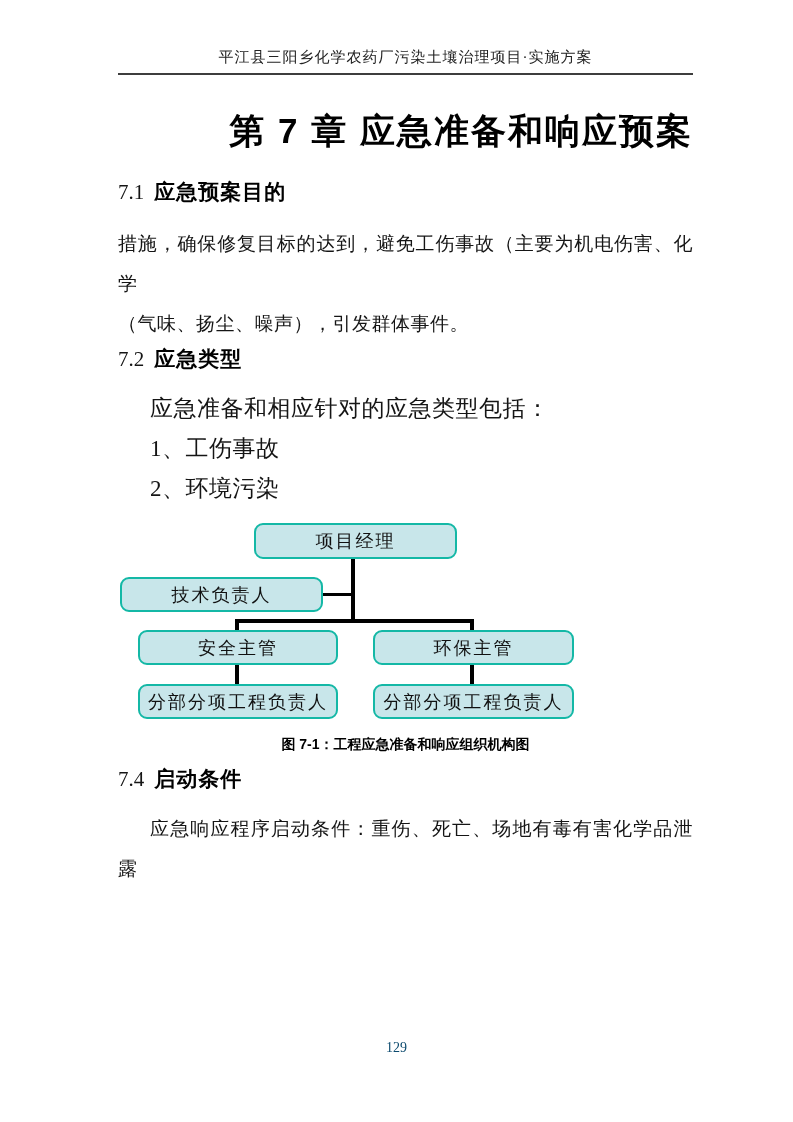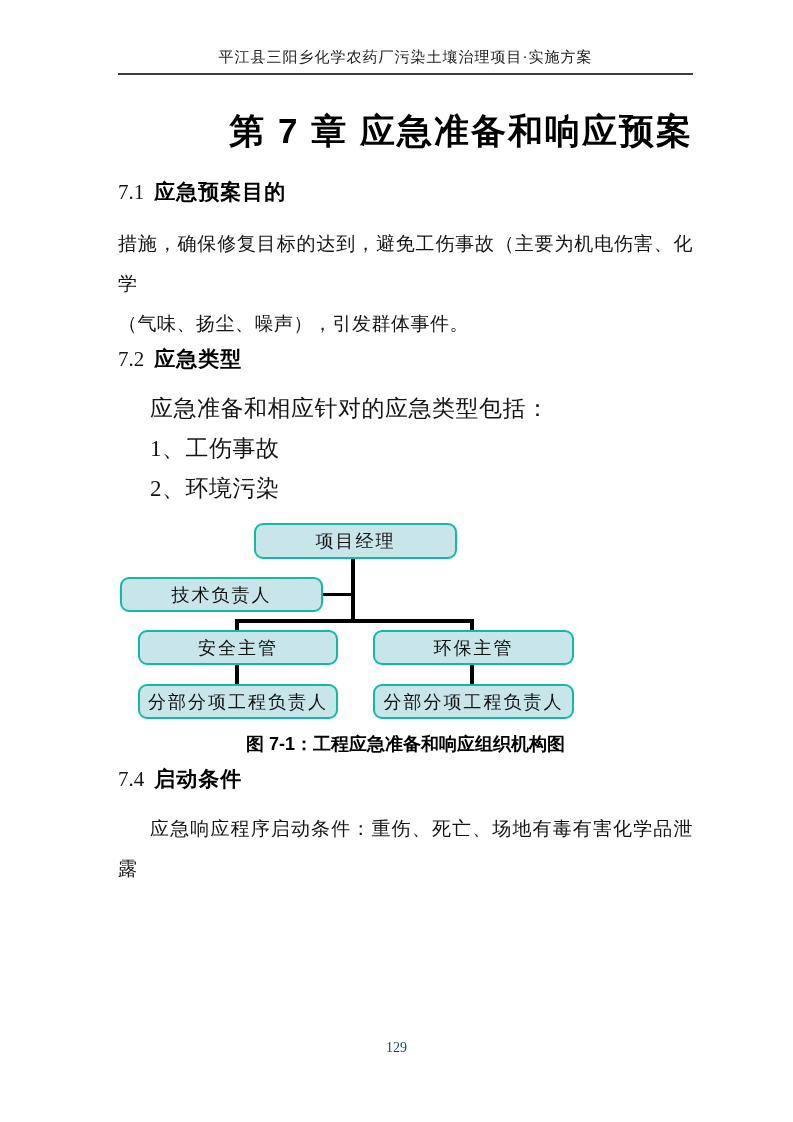--- a/index.html
+++ b/index.html
@@ -109,7 +109,7 @@
     margin-top: 12px;
     text-align: center;
     font-weight: bold;
-    font-size: 18px;
+    font-size: 14px;
     line-height: 22px;
     font-family: "Liberation Sans", "DejaVu Sans", sans-serif;
     color: #000;

